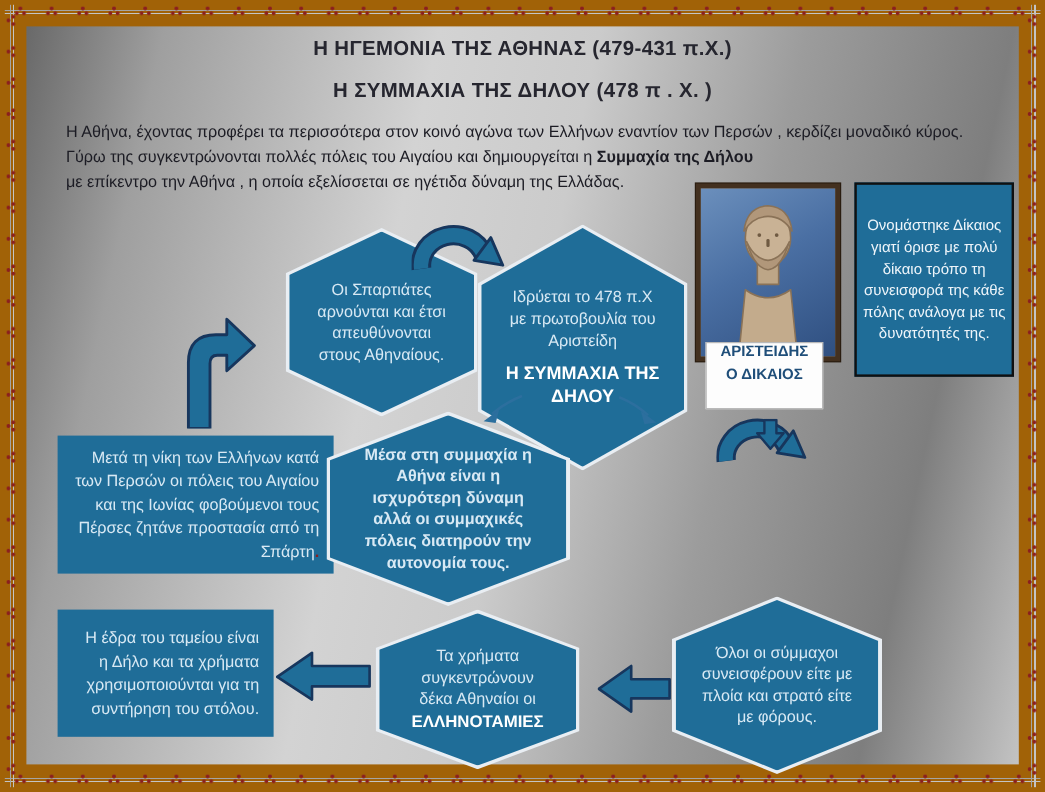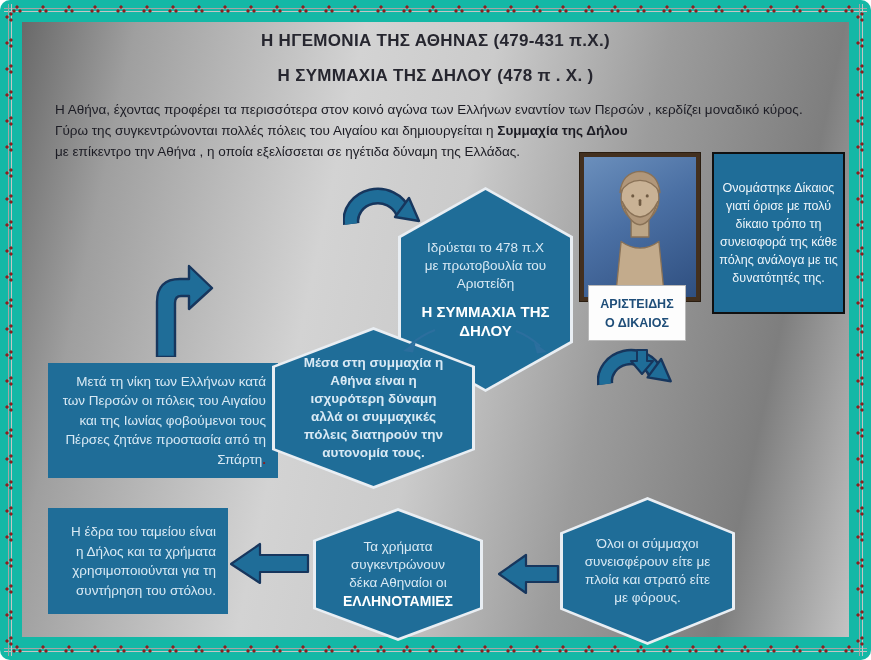--- a/index.html
+++ b/index.html
@@ -12,8 +12,8 @@
   }
   html,body{margin:0;padding:0;background:#ffffff;}
   .page{
-    position:relative; width:871px; height:660px; background:#14b8a6;
-    overflow:hidden; font-family:"Liberation Sans", sans-serif;border-radius:10px;
+    position:relative; width:871px; height:660px; background:#a16207;
+    overflow:hidden; font-family:"Liberation Sans", sans-serif;
   }
   
   .ornate-h{

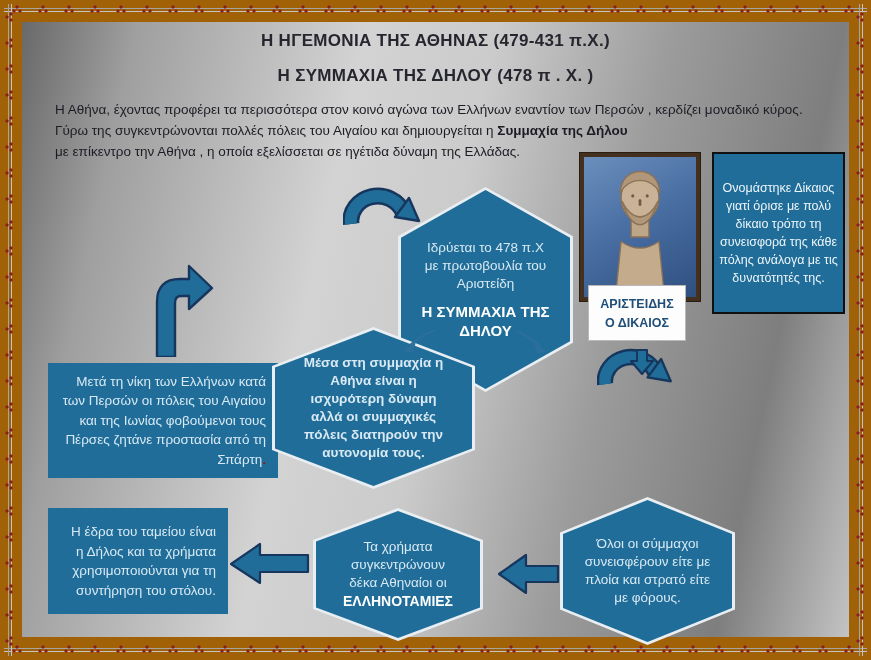--- a/index.html
+++ b/index.html
@@ -133,6 +133,12 @@
 
   <div class="callout" style="left:712px; top:152px; width:133px; height:162px">Ονομάστηκε Δίκαιος γιατί όρισε με πολύ δίκαιο τρόπο τη συνεισφορά της κάθε πόλης ανάλογα με τις δυνατότητές της.</div>
 
+  <div class="hex" style="left:238px; top:190px; width:160px; height:157px">
+    <div class="hex-border"></div>
+    <div class="hex-fill">
+        <div class="hex-text">Οι Σπαρτιάτες αρνούνται και έτσι απευθύνονται στους Αθηναίους.</div>
+      </div>
+  </div>
 
   <div class="hex" style="left:398px; top:187px; width:175px; height:205px">
     <div class="hex-border"></div>

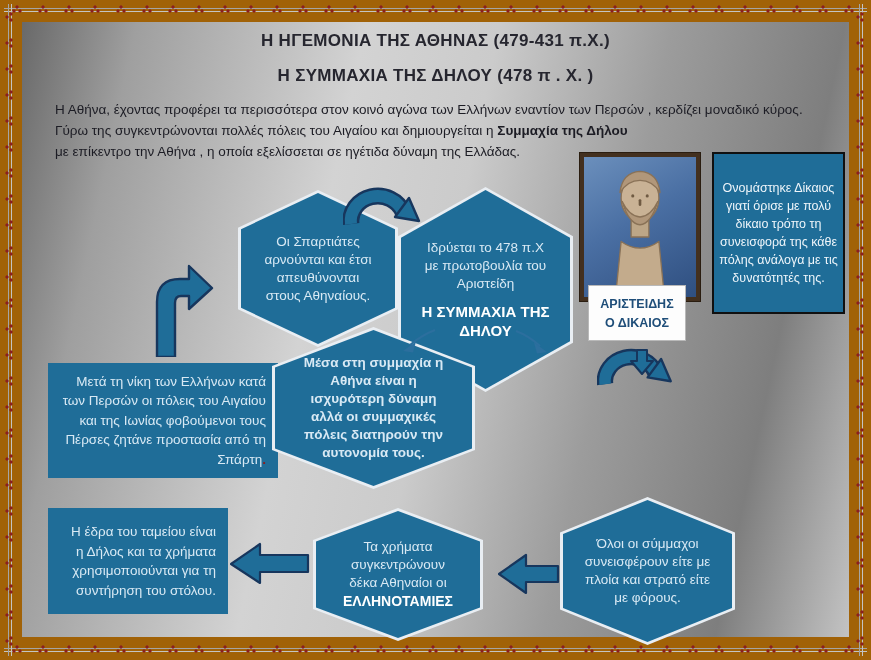--- a/index.html
+++ b/index.html
@@ -84,7 +84,7 @@
   .portrait-caption{
     position:absolute; left:588px; top:285px; width:96px; height:54px;
     background:#fdfdfd; border:1px solid #b9b9b9;
-    display:flex; flex-direction:column; align-items:center; justify-content:center;
+    display:flex; flex-direction:column; align-items:center; justify-content:flex-start;
     gap:5px; font-weight:bold; font-size:12.5px; color:#1f4e79; text-align:center;
   }
   .arrow{position:absolute;}

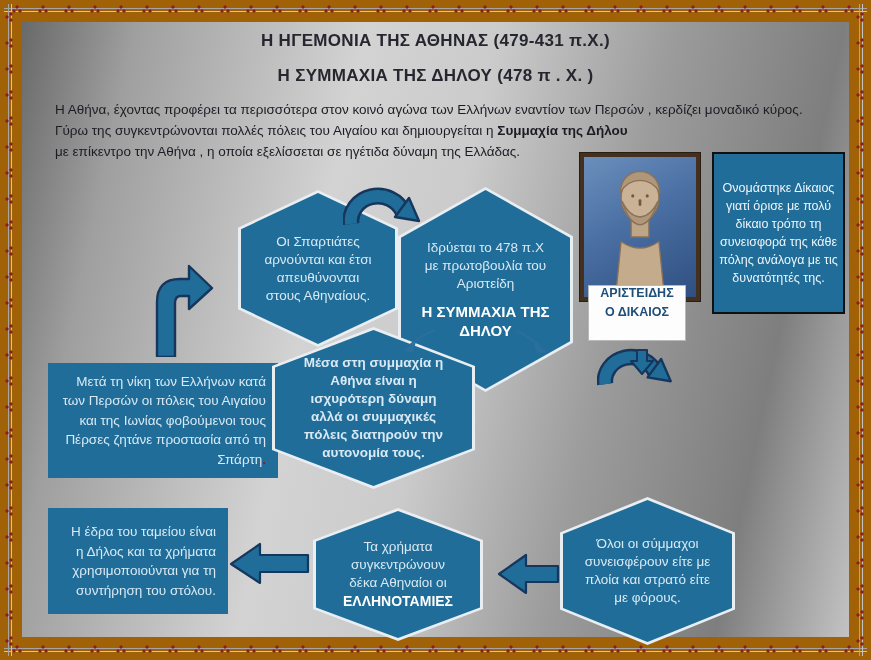--- a/index.html
+++ b/index.html
@@ -152,7 +152,7 @@
     <div><span>Μετά τη νίκη των Ελλήνων κατά των Περσών οι πόλεις του Αιγαίου και της Ιωνίας φοβούμενοι τους Πέρσες ζητάνε προστασία από τη Σπάρτη</span><span class="red-dot">.</span></div>
   </div>
 
-  <div class="hex" style="left:272px; top:327px; width:203px; height:162px">
+  <div class="hex" style="left:272px; top:343px; width:203px; height:162px">
     <div class="hex-border"></div>
     <div class="hex-fill">
         <div class="hex-text bold">Μέσα στη συμμαχία η Αθήνα είναι η ισχυρότερη δύναμη αλλά οι συμμαχικές πόλεις διατηρούν την αυτονομία τους.</div>

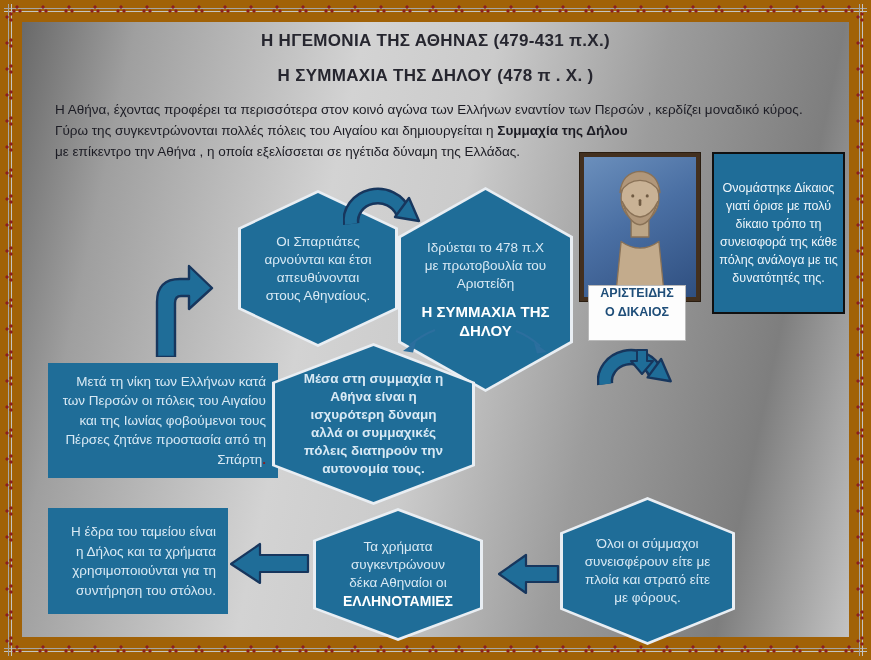--- a/index.html
+++ b/index.html
@@ -177,7 +177,7 @@
   </div>
 
   <div class="rbox" style="left:48px; top:508px; width:180px; height:106px">
-    <span>Η έδρα του ταμείου  είναι η  Δήλος και τα χρήματα χρησιμοποιούνται για τη συντήρηση του στόλου.</span>
+    <span>Η έδρα του ταμείου  είναι η  Δήλο και τα χρήματα χρησιμοποιούνται για τη συντήρηση του στόλου.</span>
   </div>
 
   <svg class="arrow" style="left:148px; top:262px" width="68" height="95" viewBox="0 0 68 95">

